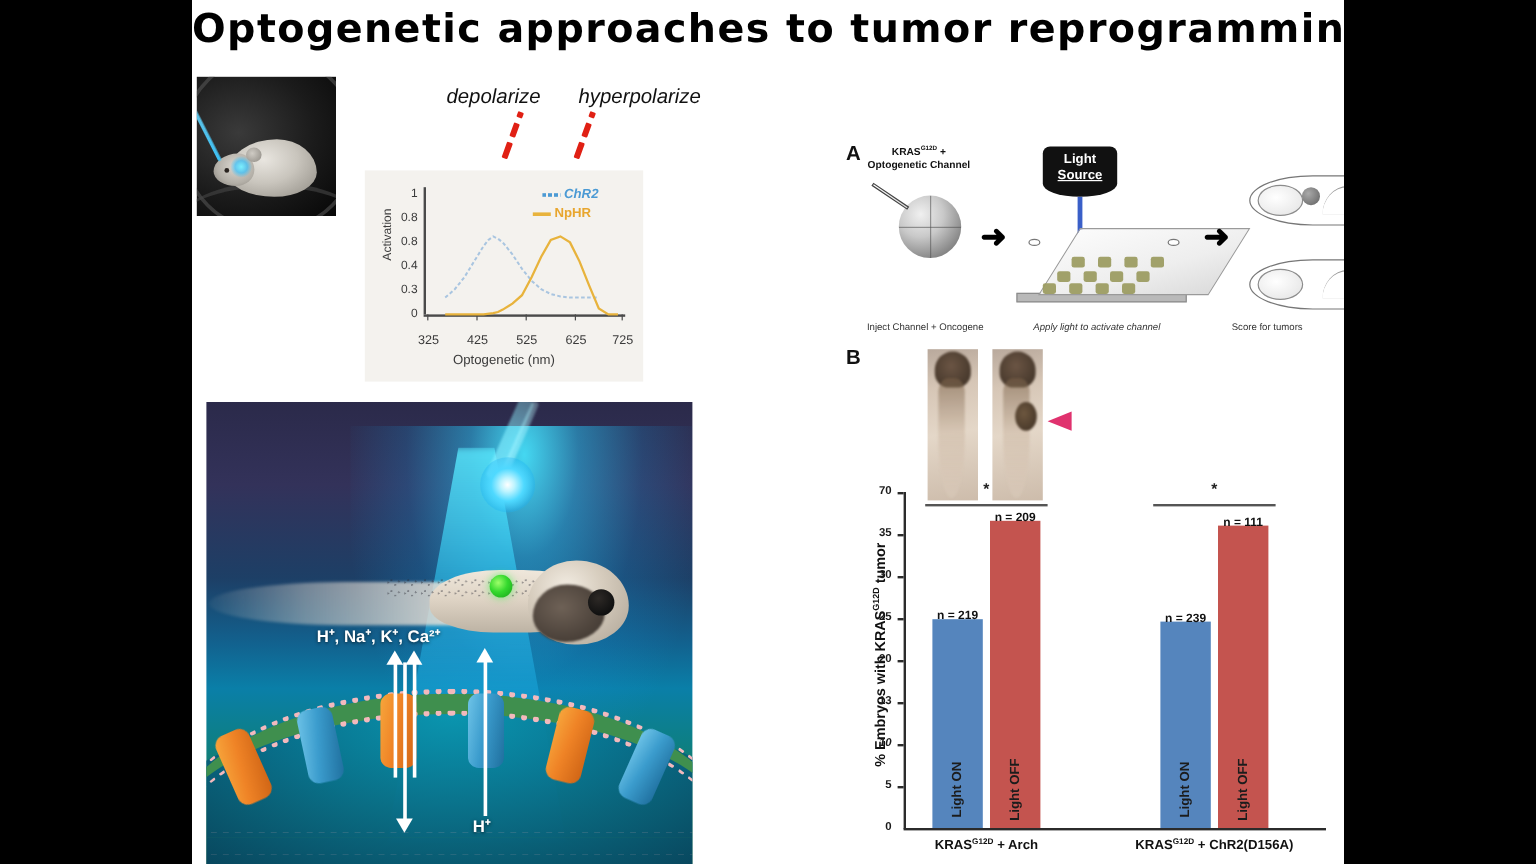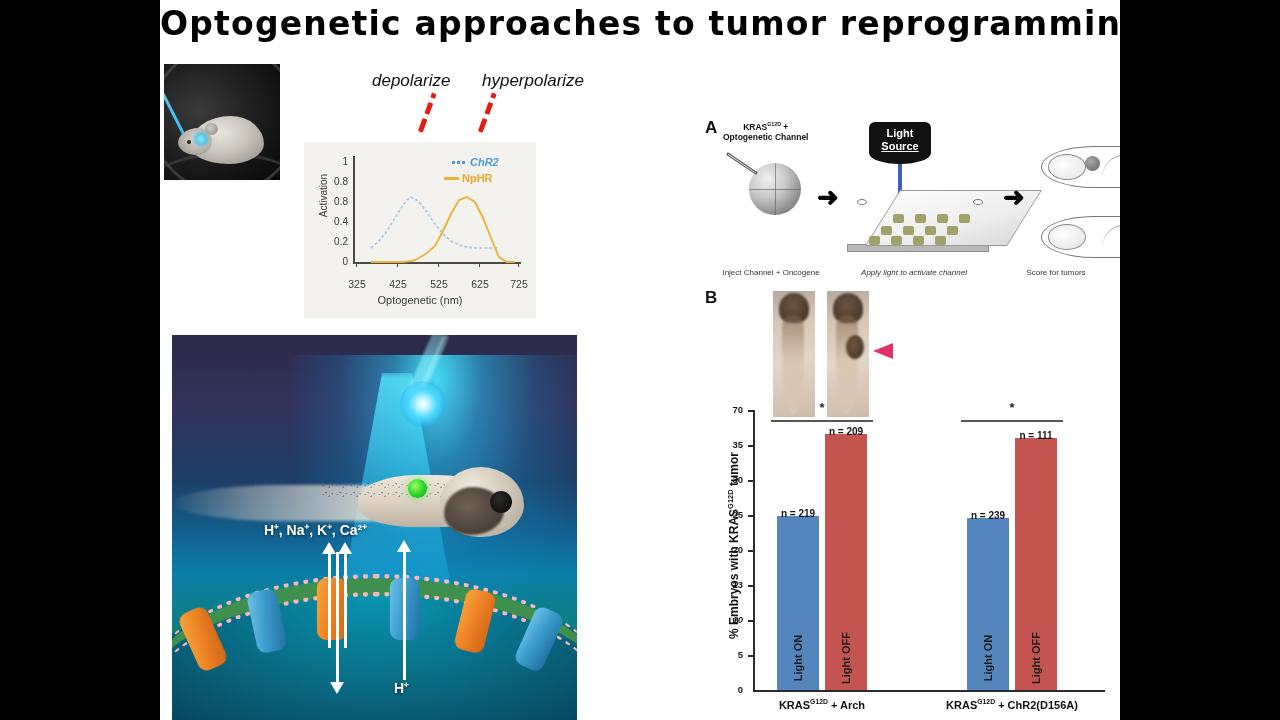--- a/index.html
+++ b/index.html
@@ -409,7 +409,7 @@
         <div class="spec-ytick" style="left:18px; top:40px;">0.8</div>
         <div class="spec-ytick" style="left:18px; top:60px;">0.8</div>
         <div class="spec-ytick" style="left:18px; top:80px;">0.4</div>
-        <div class="spec-ytick" style="left:18px; top:100px;">0.2</div>
+        <div class="spec-ytick" style="left:18px; top:100px;">0.3</div>
         <div class="spec-ytick" style="left:18px; top:120px;">0</div>
 
         <div class="spec-axis" style="left:49px; top:14px; width:1.6px; height:106px;"></div>

